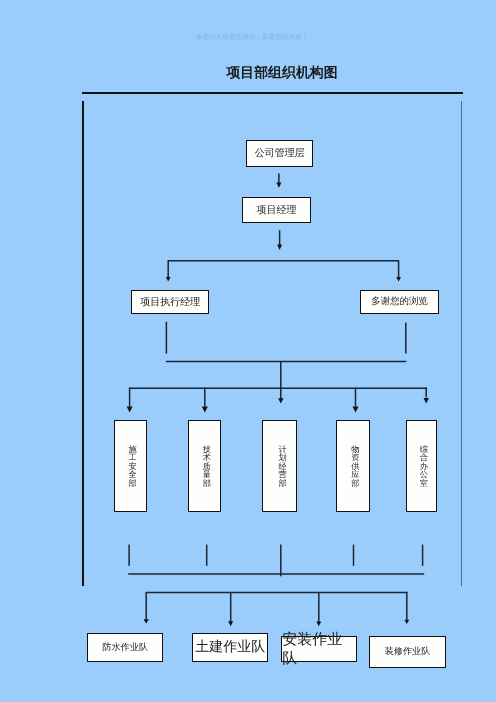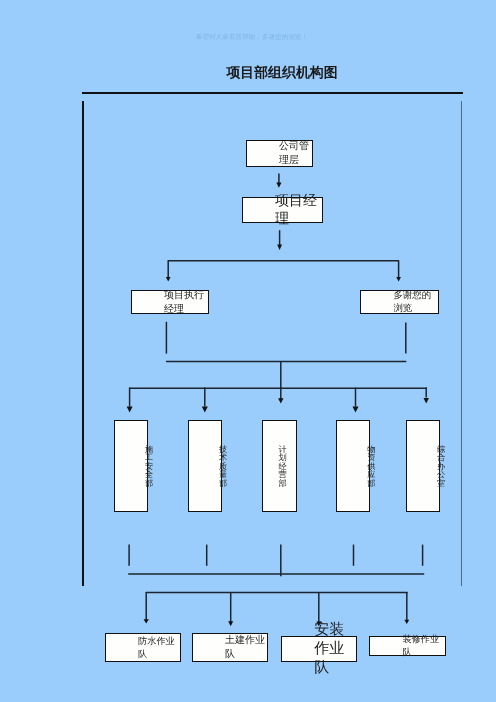--- a/index.html
+++ b/index.html
@@ -12,7 +12,7 @@
   .vleft{position:absolute;left:82px;top:101px;width:1.6px;height:485px;background:#111;}
   .vright{position:absolute;left:461px;top:101px;width:1.4px;height:485px;background:#4a6d8c;}
   .box{position:absolute;filter:opacity(0.998);background:#fefefd;border:1.6px solid #111;box-sizing:border-box;
-       display:flex;align-items:center;justify-content:center;color:#222;padding-left:32px;}
+       display:flex;align-items:center;justify-content:center;color:#222;}
   svg.conn{position:absolute;left:0;top:0;width:496px;height:702px;overflow:visible;}
   .vbox{flex-direction:column;}
   .vtxt{display:flex;flex-direction:column;align-items:center;justify-content:center;padding-left:4px;padding-top:2px;}

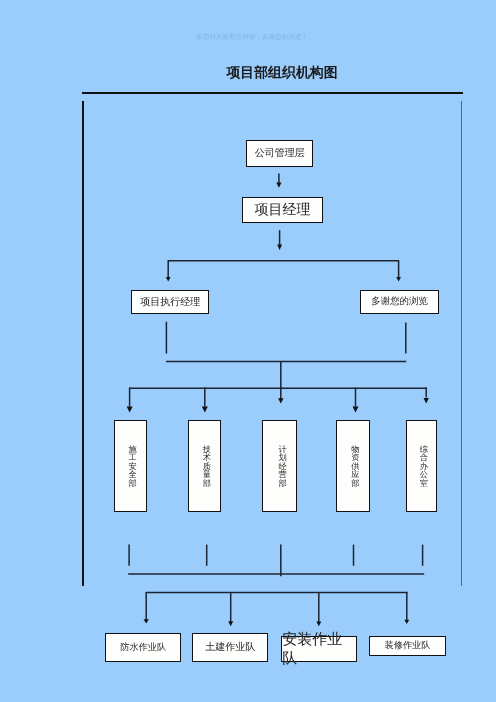--- a/index.html
+++ b/index.html
@@ -77,7 +77,7 @@
   <div class="box" style="left:246.1px;top:139.9px;width:67.4px;height:26.7px;font-size:10px;">
     <span>公司管理层</span>
   </div>
-  <div class="box" style="left:242.1px;top:196.8px;width:81px;height:26.0px;font-size:14px;">
+  <div class="box" style="left:242.1px;top:196.8px;width:69px;height:26.0px;font-size:10px;">
     <span>项目经理</span>
   </div>
   <div class="box" style="left:131px;top:289.9px;width:78.4px;height:24.0px;font-size:10px;">

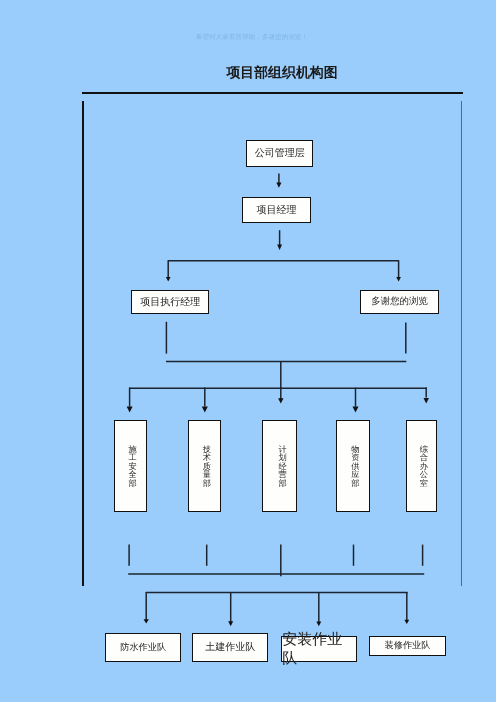--- a/index.html
+++ b/index.html
@@ -133,7 +133,7 @@
       </span>
   </div>
 
-  <div class="box" style="left:105px;top:632.8px;width:76.4px;height:29.6px;font-size:9.2px;">
+  <div class="box" style="left:87px;top:632.8px;width:76.4px;height:29.6px;font-size:9.2px;">
     <span>防水作业队</span>
   </div>
   <div class="box" style="left:192.1px;top:633.2px;width:76.4px;height:28.4px;font-size:10px;">

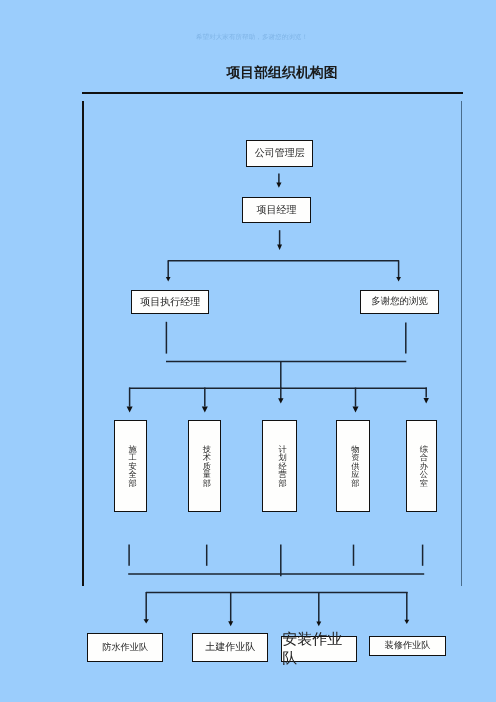--- a/index.html
+++ b/index.html
@@ -136,7 +136,7 @@
   <div class="box" style="left:87px;top:632.8px;width:76.4px;height:29.6px;font-size:9.2px;">
     <span>防水作业队</span>
   </div>
-  <div class="box" style="left:192.1px;top:633.2px;width:76.4px;height:28.4px;font-size:10px;">
+  <div class="box" style="left:192.1px;top:633.2px;width:76.4px;height:28.4px;font-size:14px;">
     <span>土建作业队</span>
   </div>
   <div class="box" style="left:281.3px;top:635.9px;width:76.2px;height:26.2px;font-size:15px;">

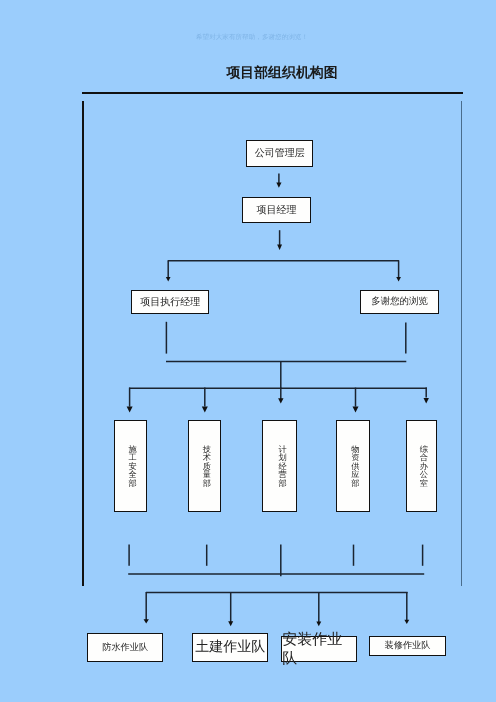--- a/index.html
+++ b/index.html
@@ -142,7 +142,7 @@
   <div class="box" style="left:281.3px;top:635.9px;width:76.2px;height:26.2px;font-size:15px;">
     <span>安装作业队</span>
   </div>
-  <div class="box" style="left:369.4px;top:635.7px;width:76.2px;height:20px;font-size:9.2px;">
+  <div class="box" style="left:369.4px;top:635.7px;width:76.2px;height:32px;font-size:9.2px;">
     <span>装修作业队</span>
   </div>
 </div>

